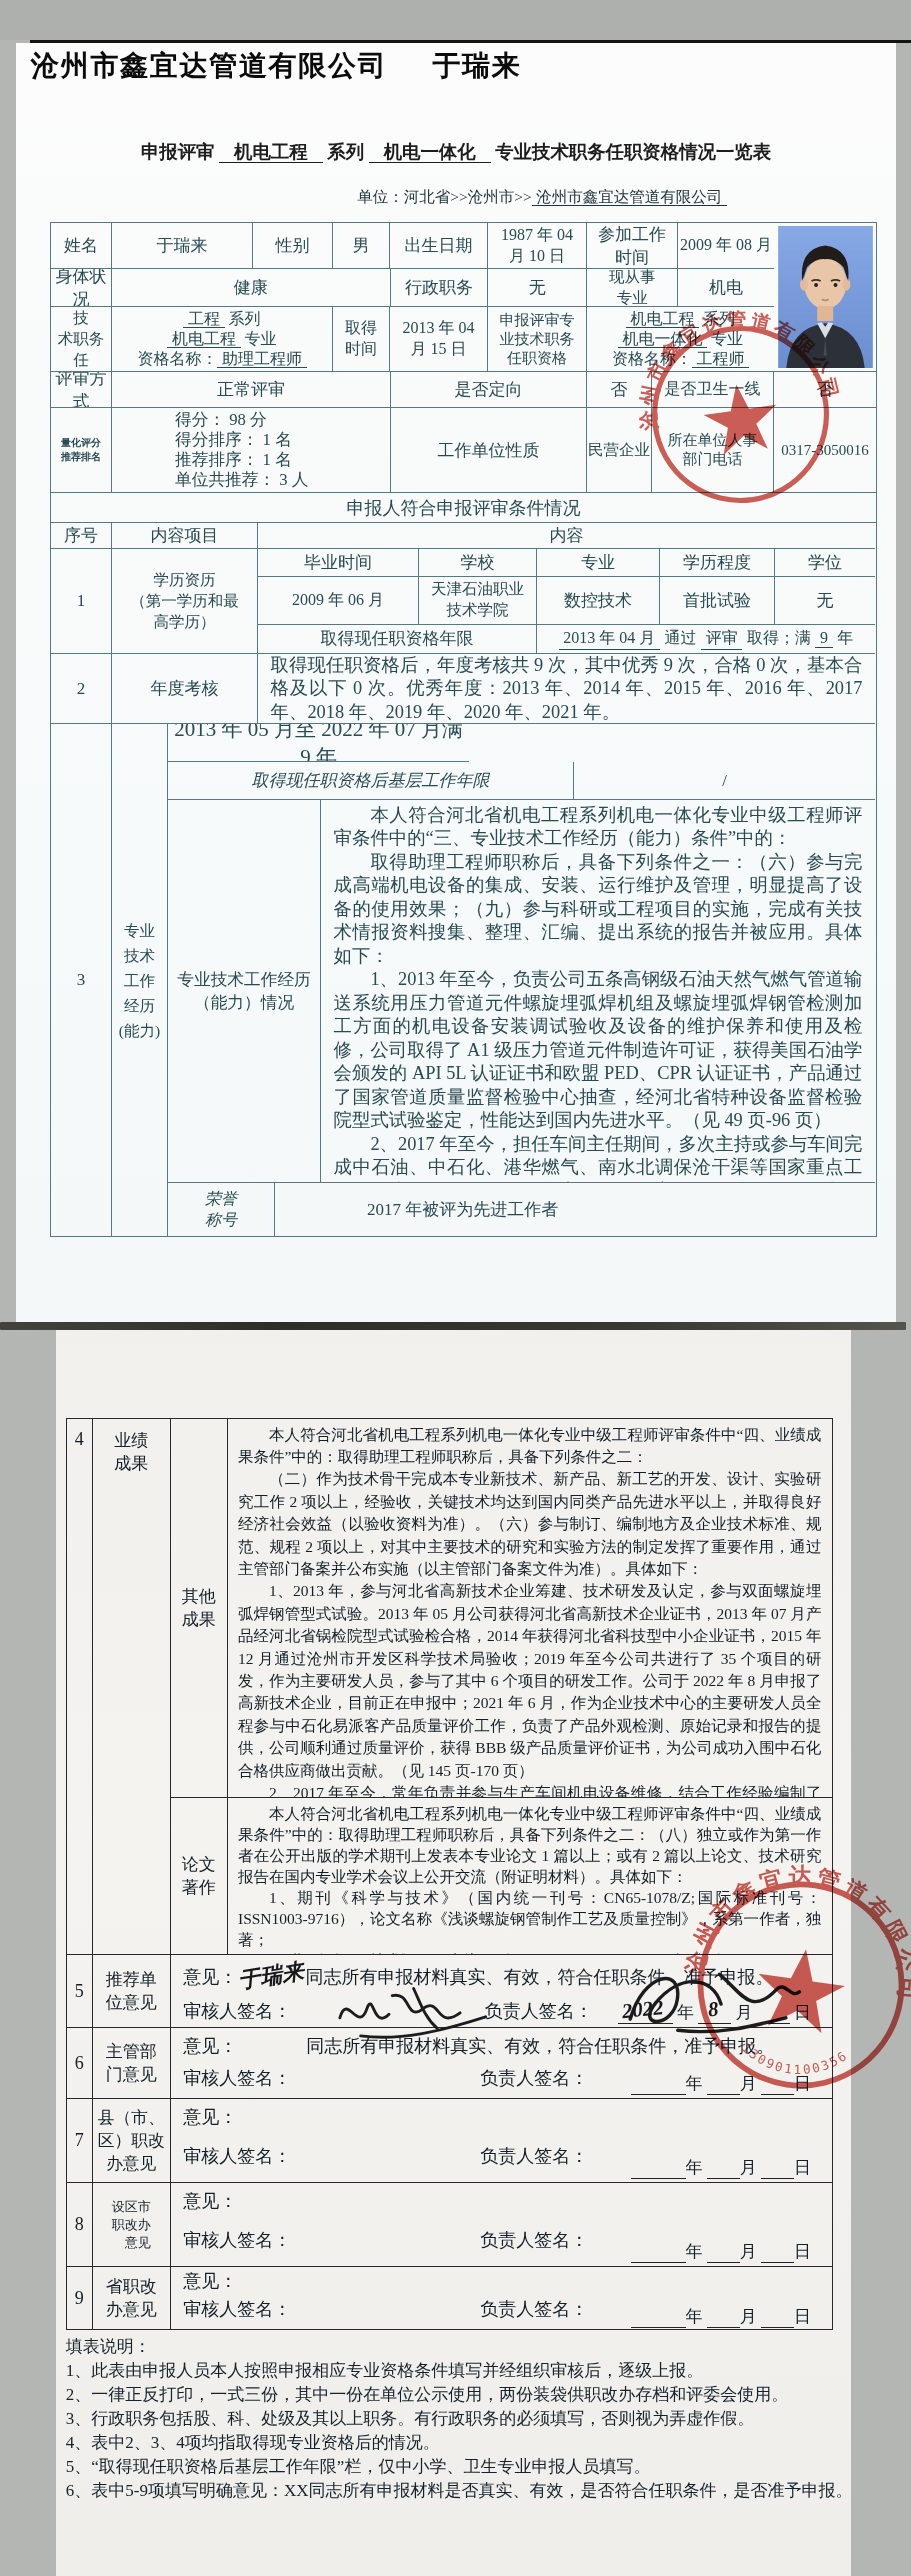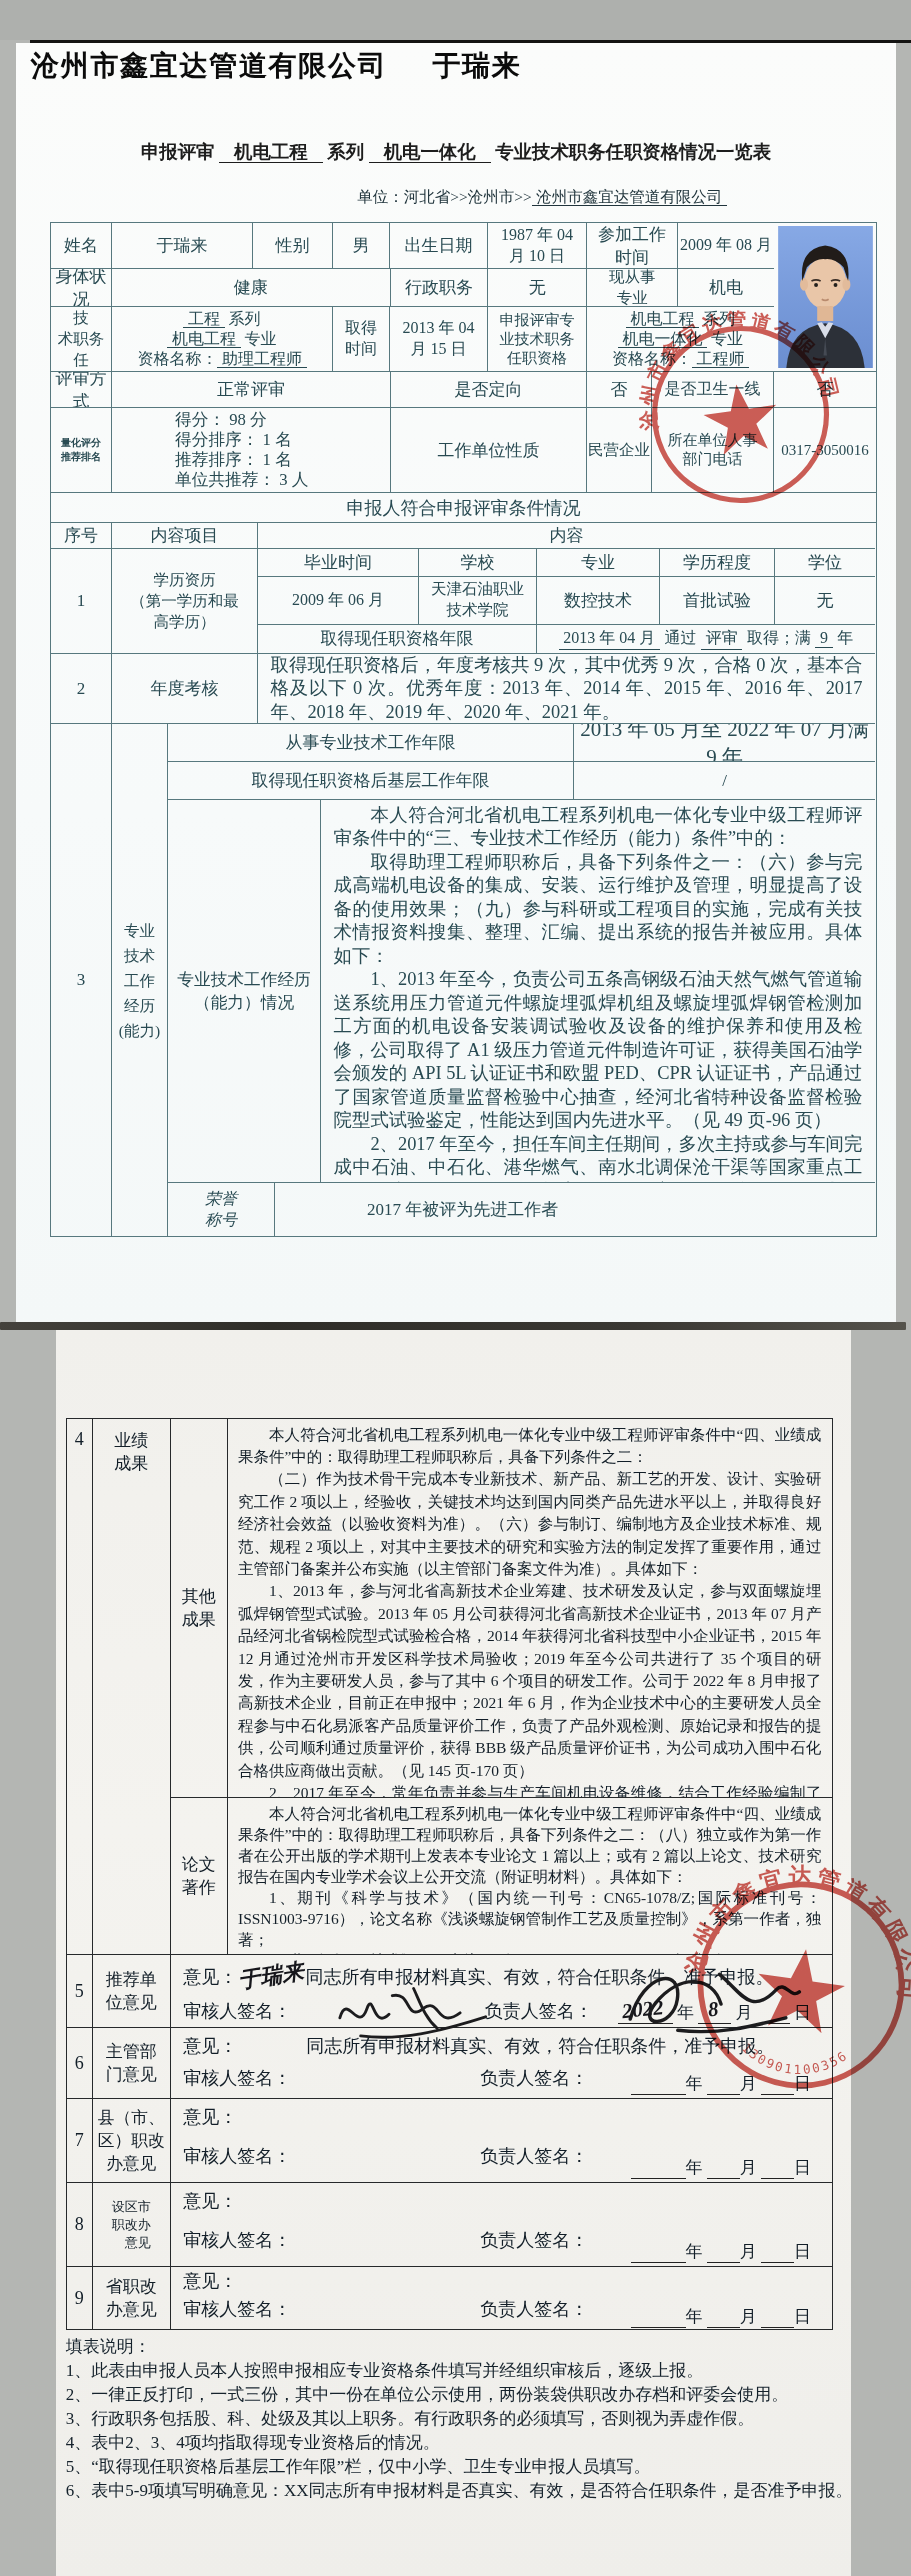--- a/index.html
+++ b/index.html
@@ -240,7 +240,6 @@
 (能力)</div>
         <div class="stack" style="width:707px;">
           <div class="row" style="height:38px;">
-            <div class="c" style="width:406px;">从事专业技术工作年限</div>
             <div class="c lr" style="width:301px;font-size:21px;">2013 年 05 月至 2022 年 07 月满 9 年</div>
           </div>
           <div class="row" style="height:38px;">

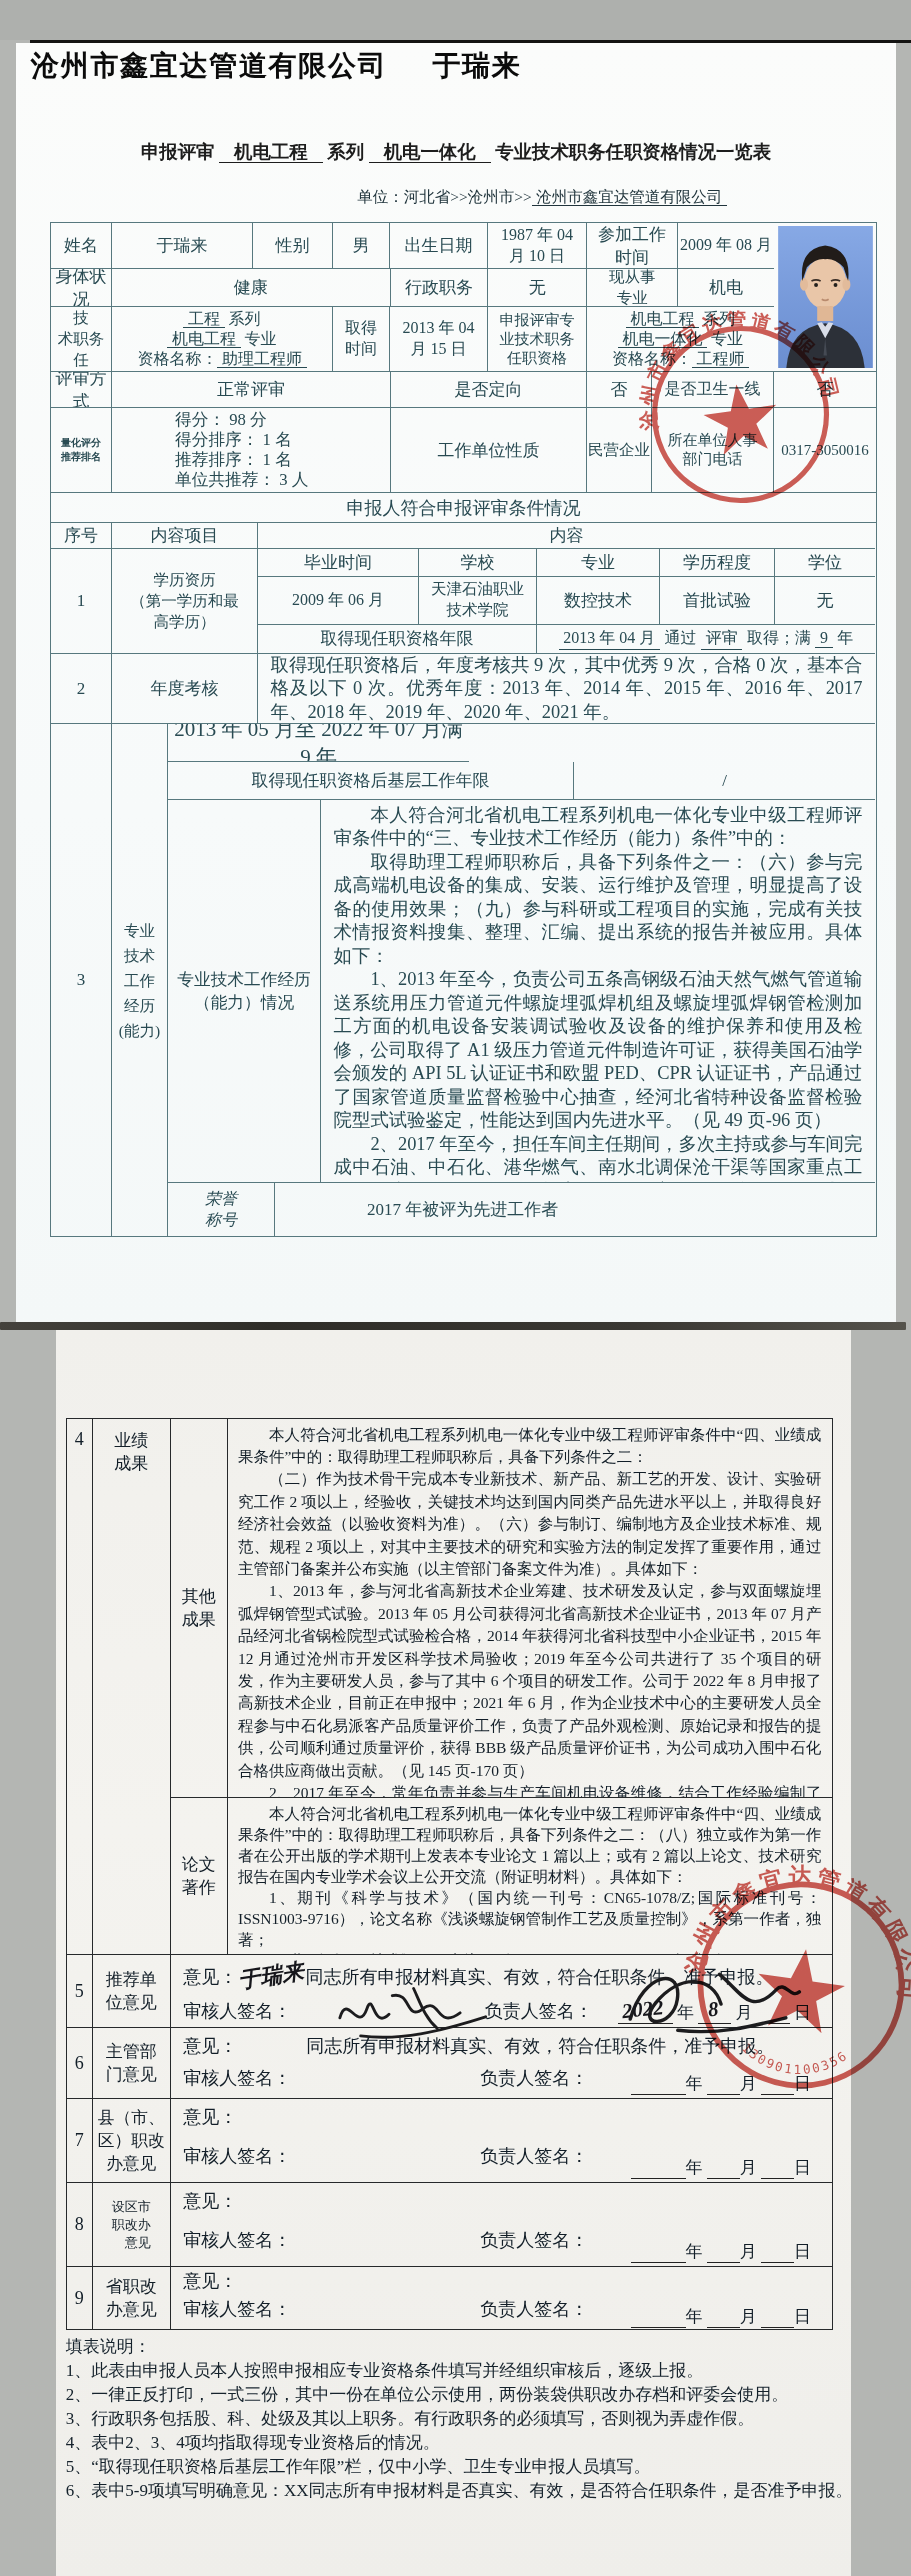--- a/index.html
+++ b/index.html
@@ -243,7 +243,7 @@
             <div class="c lr" style="width:301px;font-size:21px;">2013 年 05 月至 2022 年 07 月满 9 年</div>
           </div>
           <div class="row" style="height:38px;">
-            <div class="c" style="width:406px;">取得现任职资格后基层工作年限</div>
+            <div class="c" style="width:406px;font-style:italic;">取得现任职资格后基层工作年限</div>
             <div class="c lr" style="width:301px;">/</div>
           </div>
           <div class="row" style="height:383px;">

